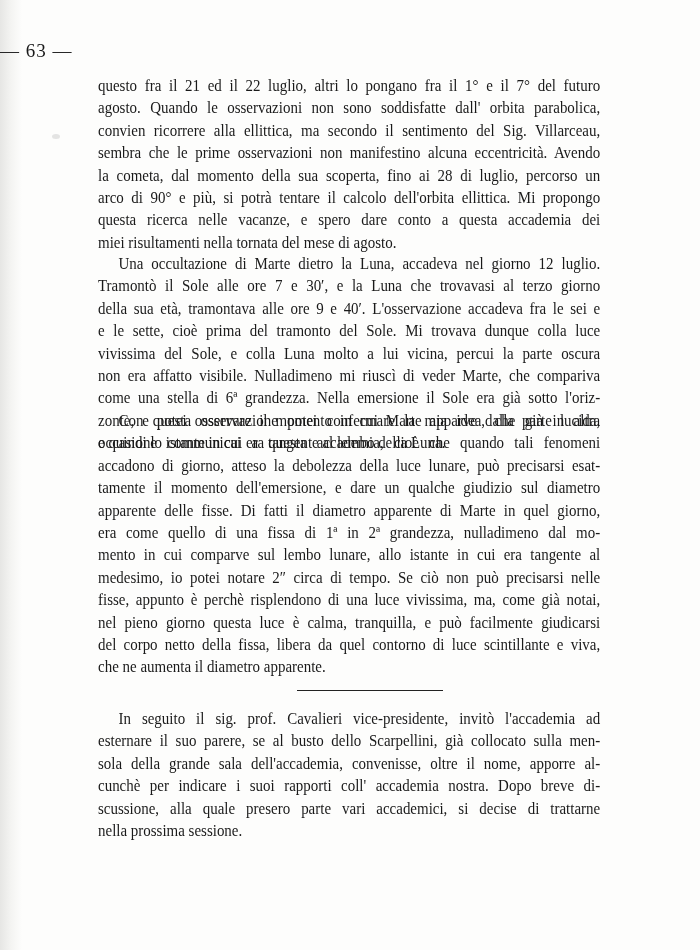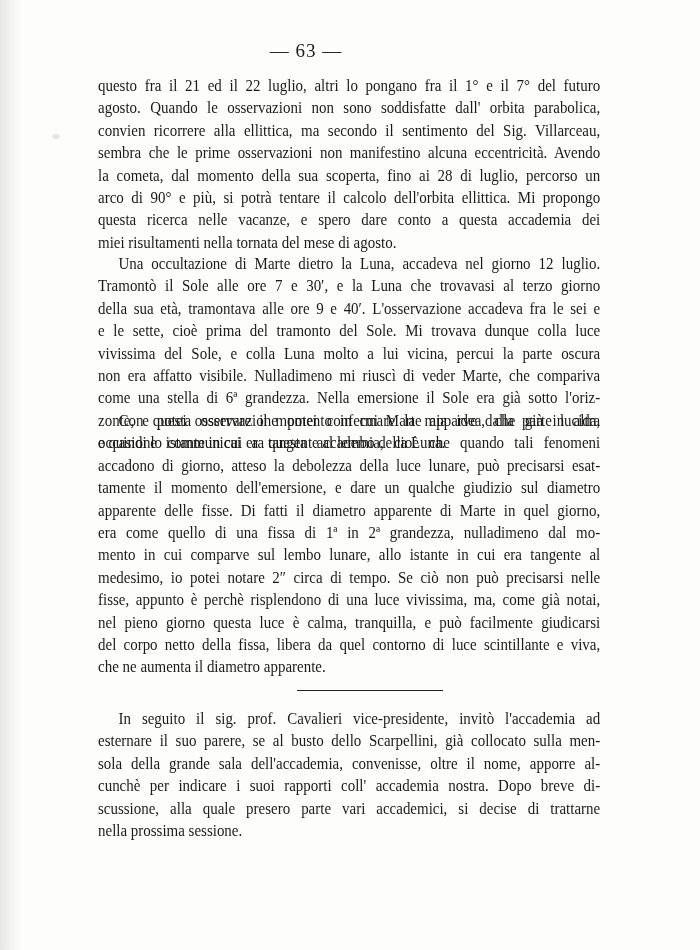--- a/index.html
+++ b/index.html
@@ -26,7 +26,7 @@
       top: 40px;
       left: 0;
       width: 612px;
-      text-align: center;
+      text-align: left;
       font-size: 19px;
       letter-spacing: 1px;
     }

